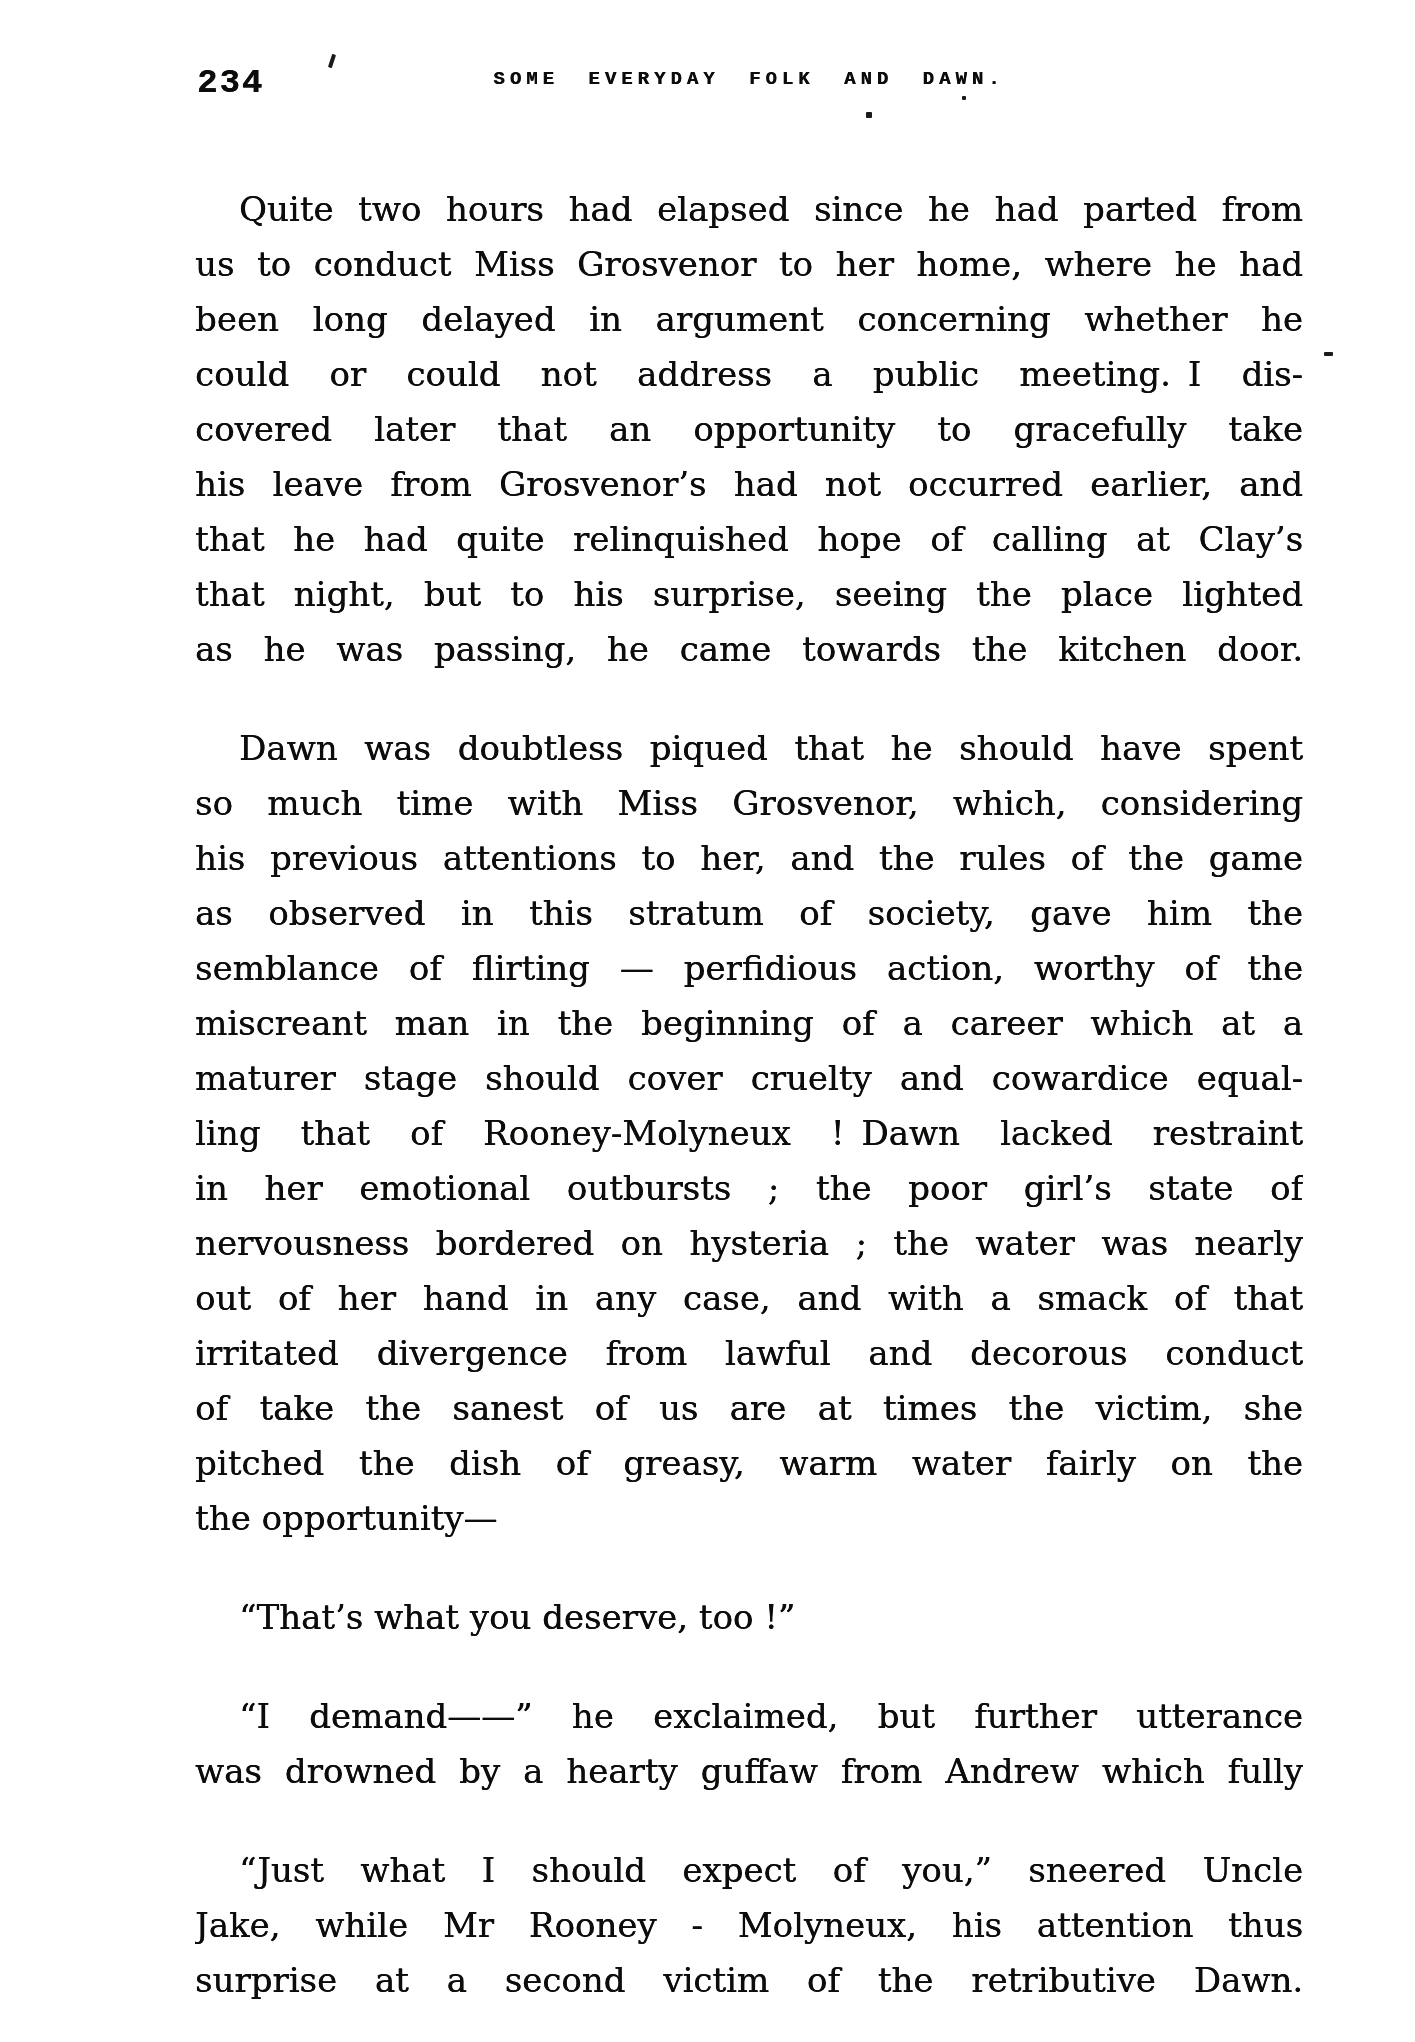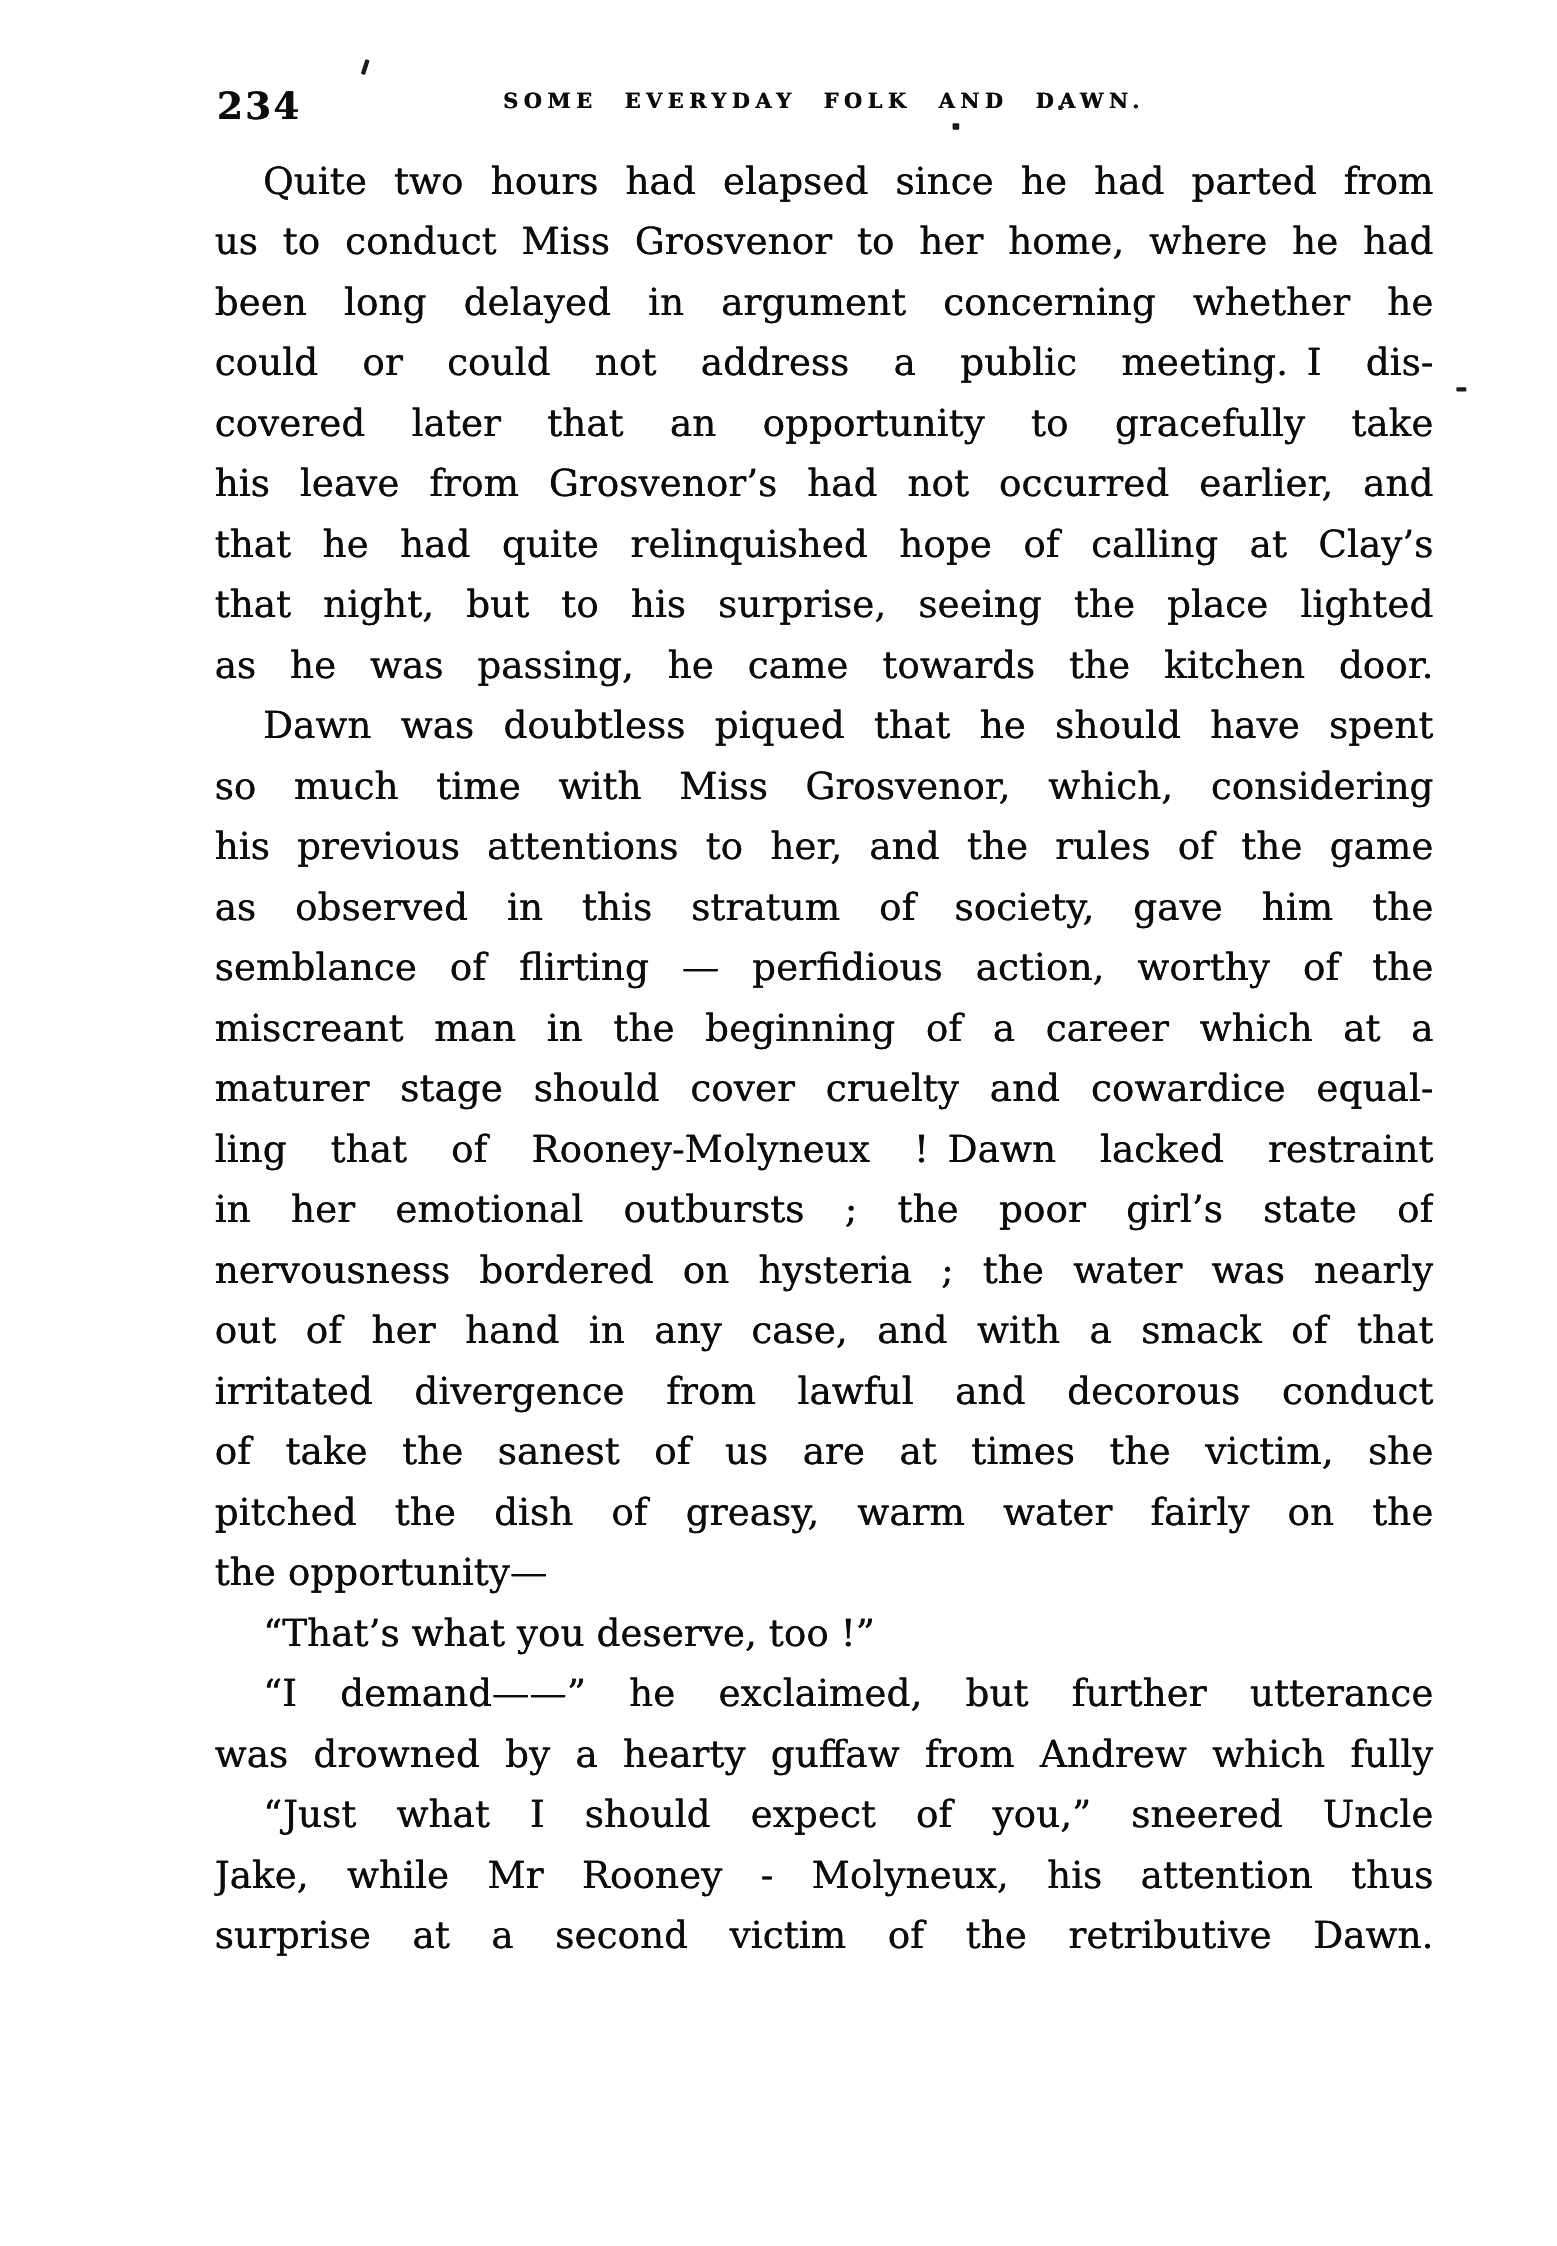--- a/index.html
+++ b/index.html
@@ -17,10 +17,11 @@
   
   .header-row {
     position: absolute;
-    top: 75px;
+    top: 62px;
     left: 195px;
     width: 1108px;
     height: 48px;
+    font-family: Liberation Mono, monospace;
   }
   .page-number {
     position: absolute;

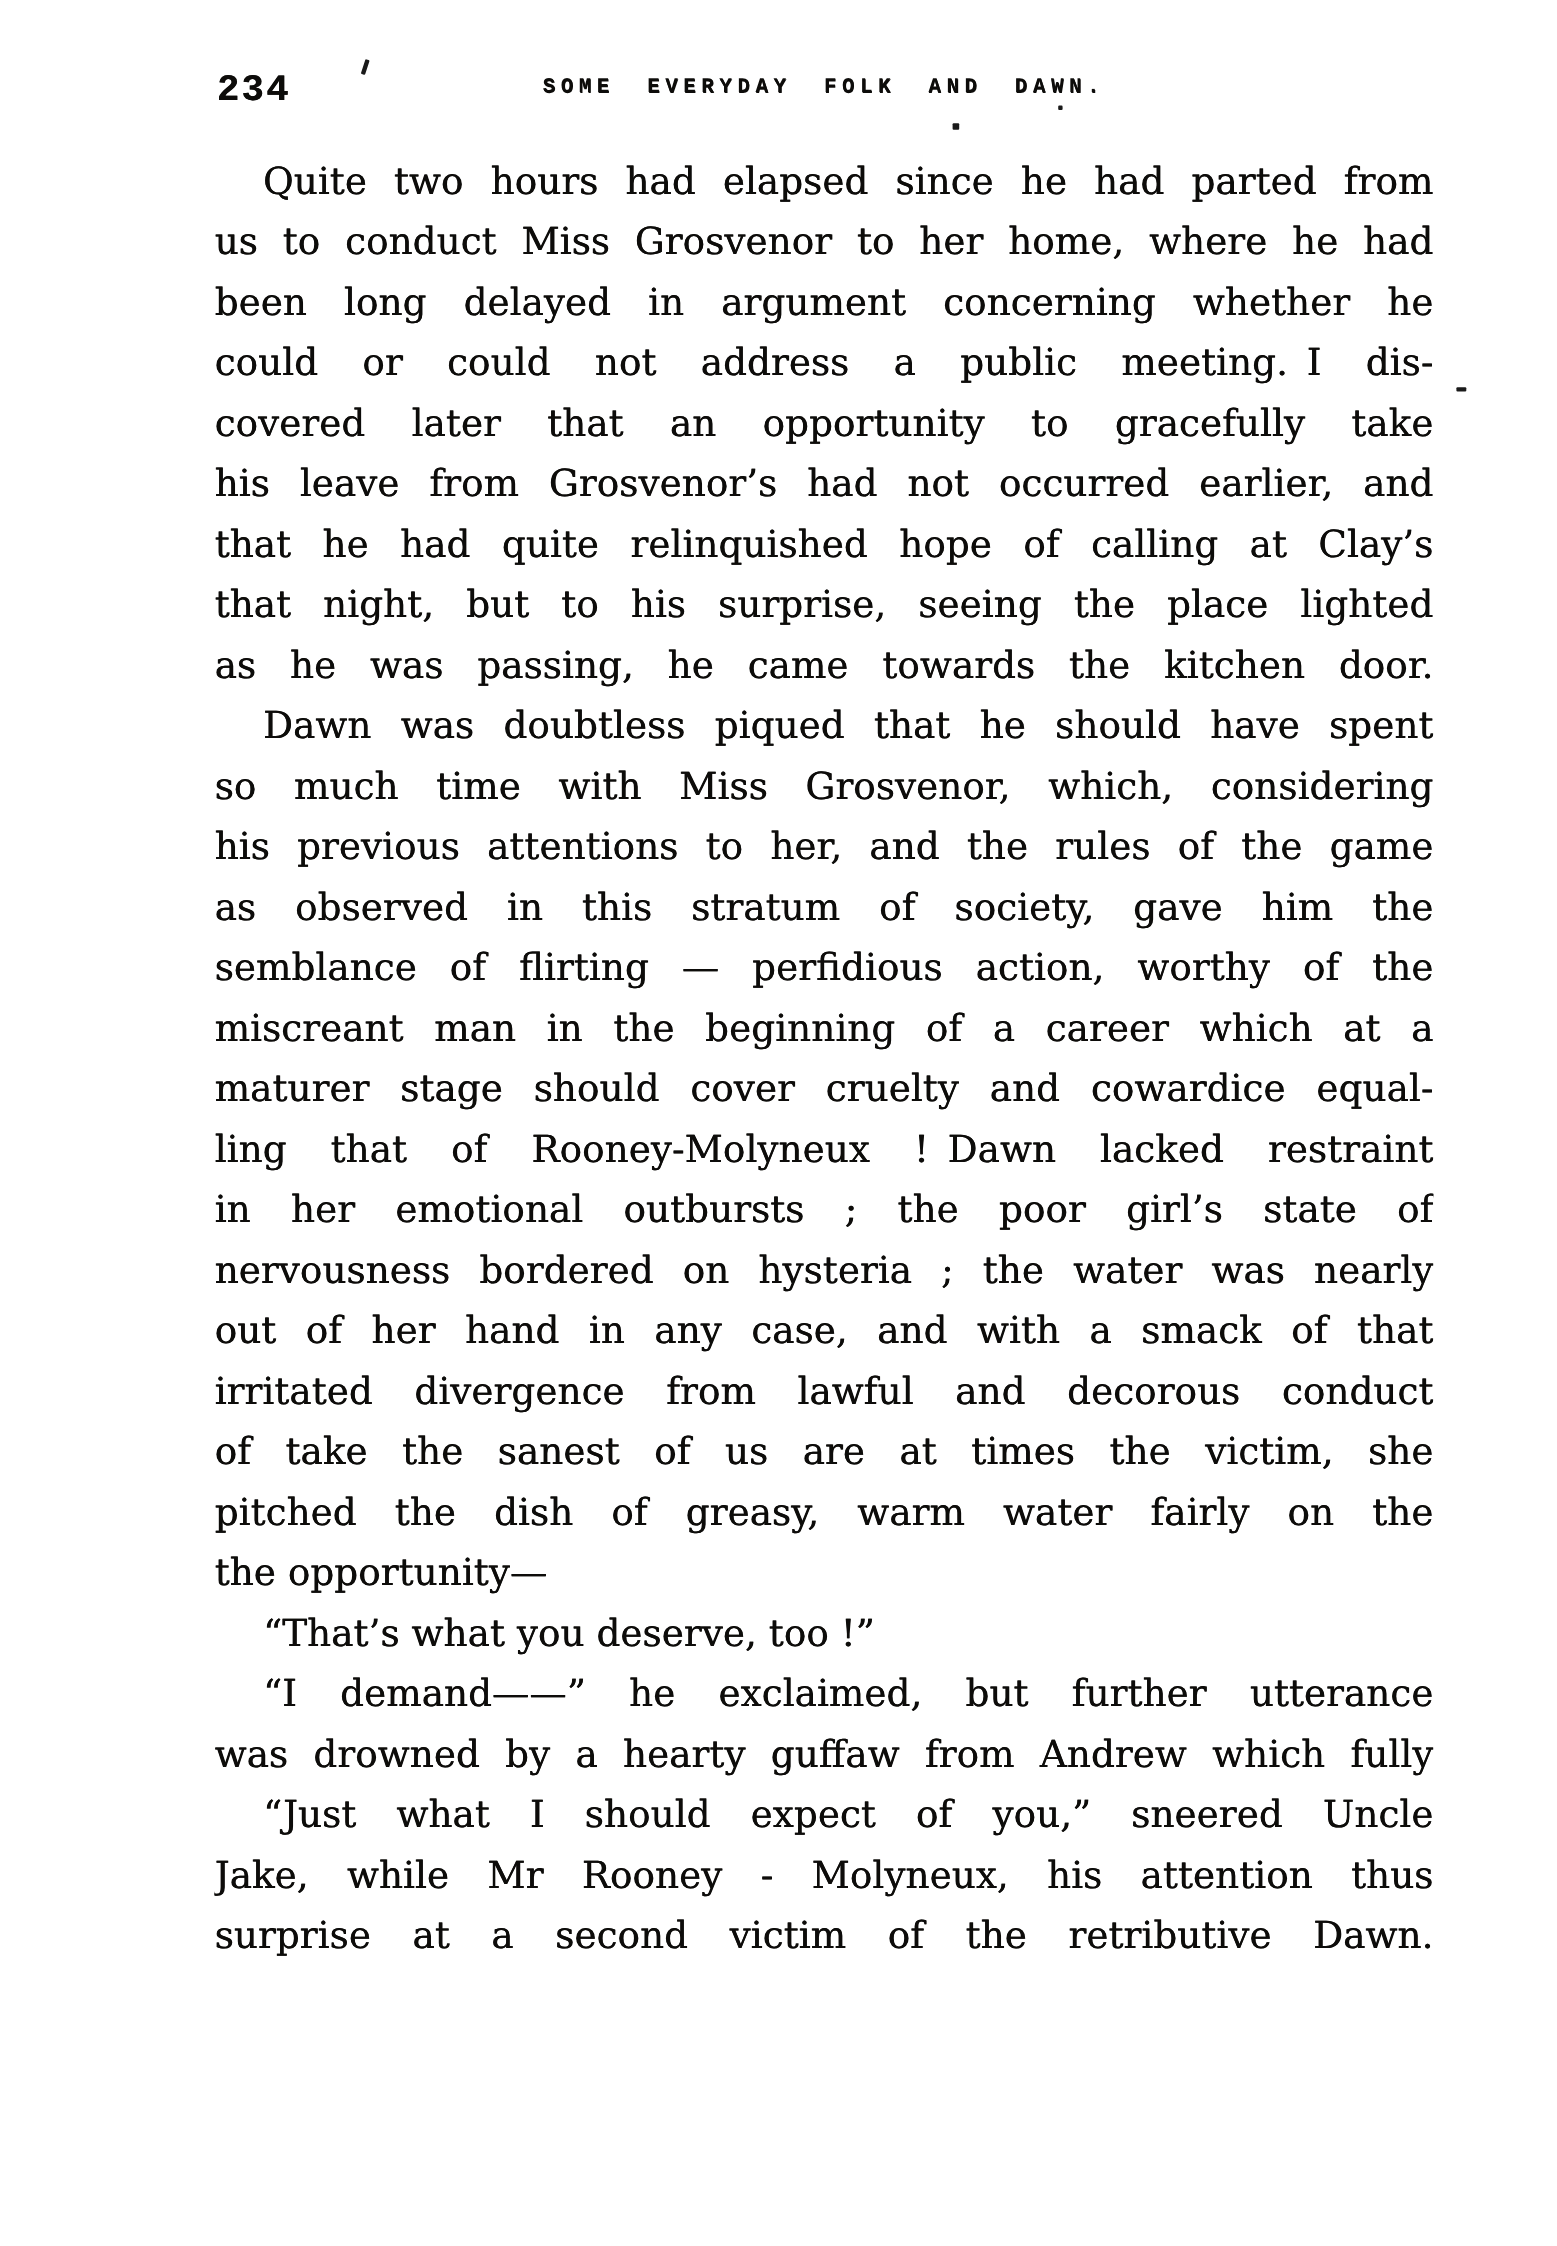--- a/index.html
+++ b/index.html
@@ -69,7 +69,7 @@
     text-align-last: left;
     -moz-text-align-last: left;
   }
-  .line.indent { text-indent: 44px; }
+  .line.indent { text-indent: 44px; margin-top: 44px; }
 
   
   .speckle {

